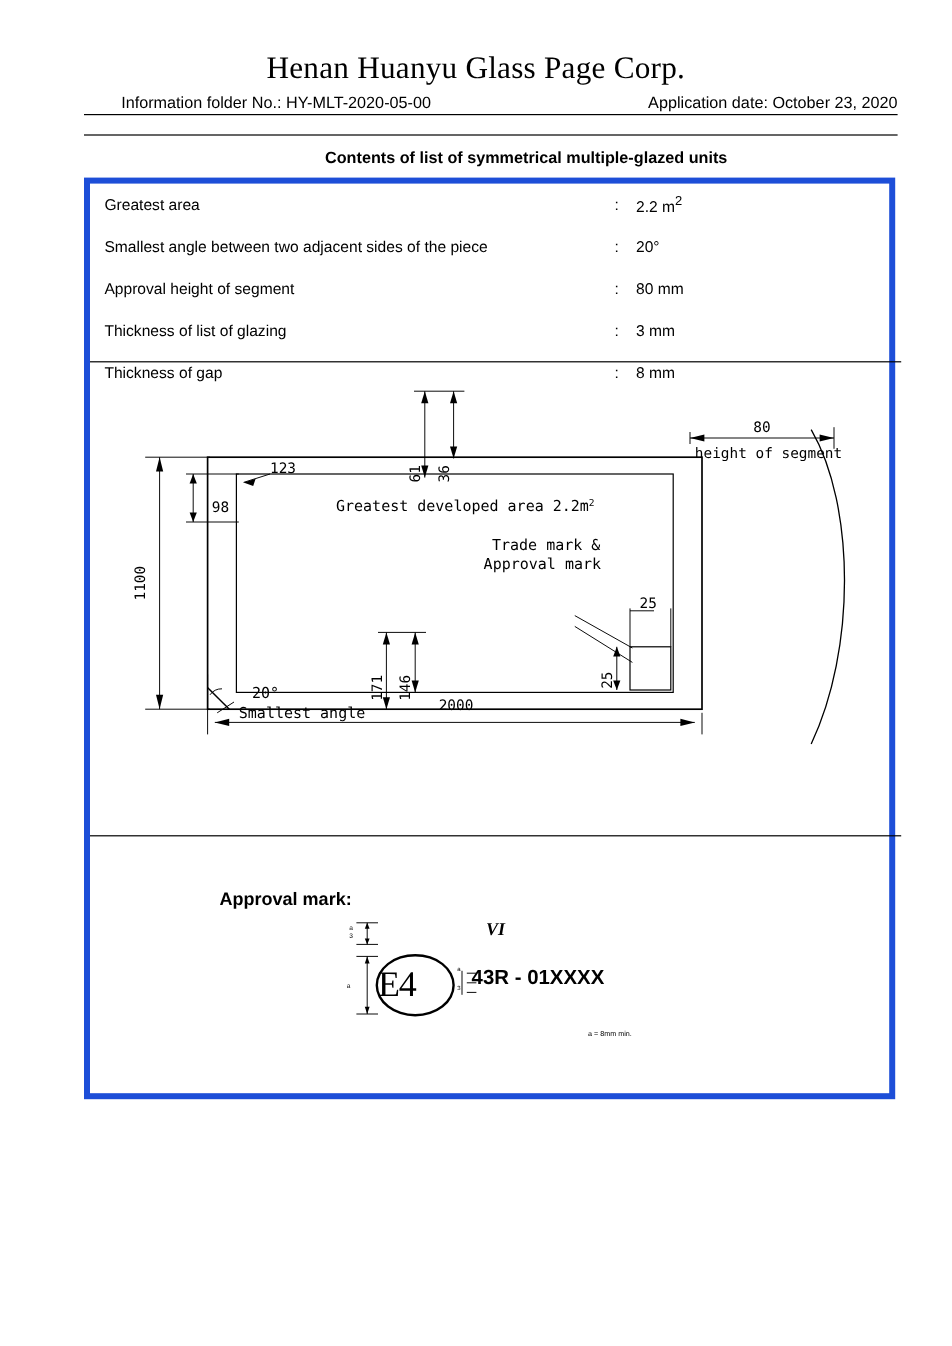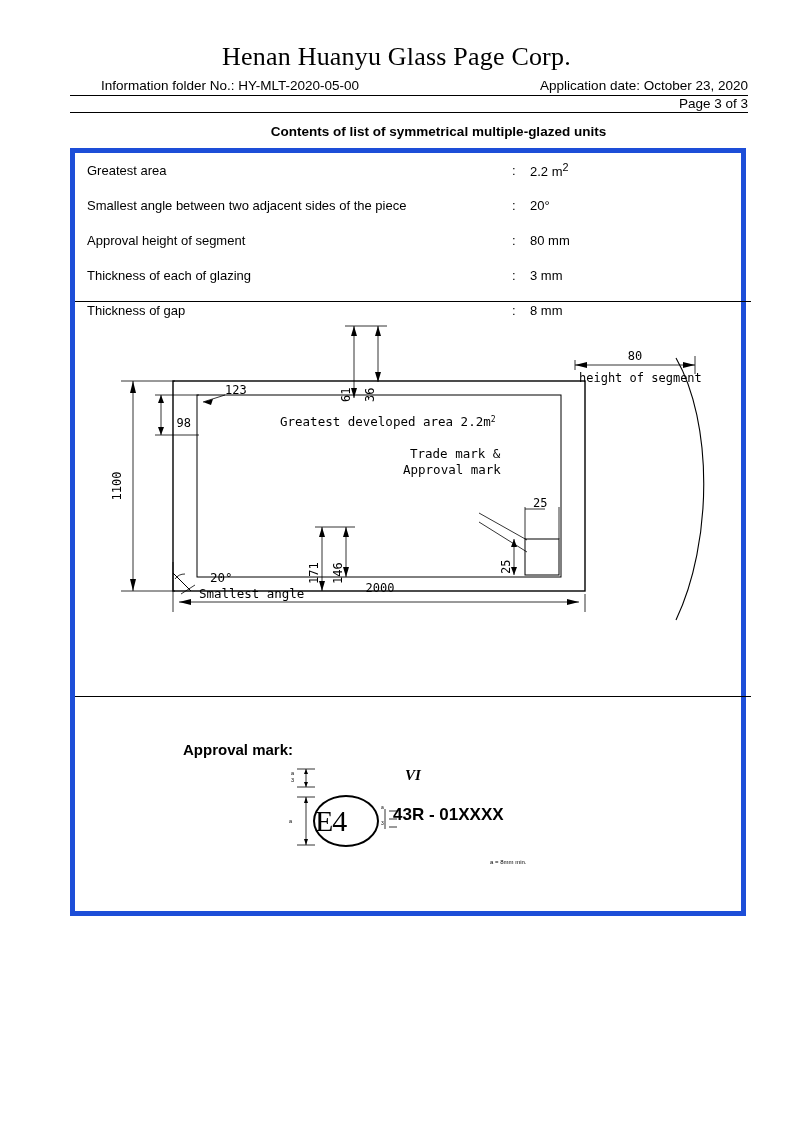--- a/index.html
+++ b/index.html
@@ -177,7 +177,6 @@
     <span class="info-right">Application date: October 23, 2020</span>
   </div>
   <div class="hr1"></div>
-  <div class="page-num">Page 3 of 3</div>
   <div class="hr2"></div>
 
   <div class="contents-title">Contents of list of symmetrical multiple-glazed units</div>

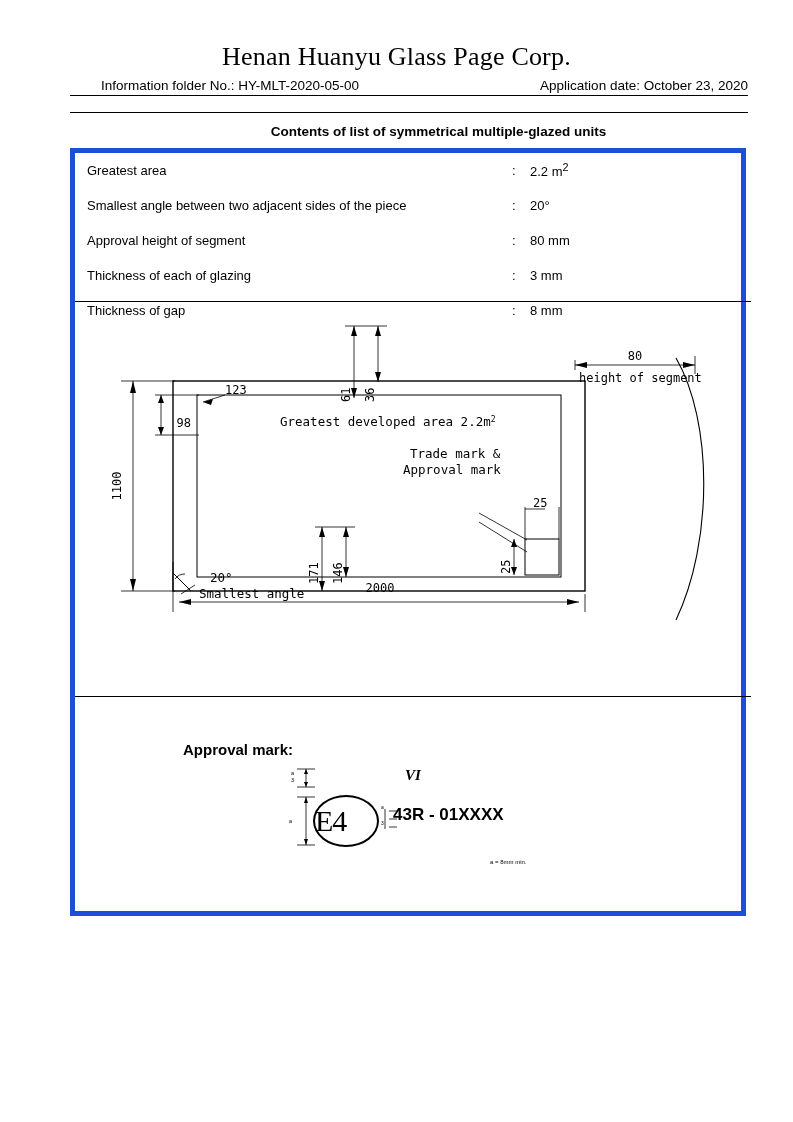--- a/index.html
+++ b/index.html
@@ -201,7 +201,7 @@
           <td class="spec-value">80 mm</td>
         </tr>
         <tr>
-          <td class="spec-label">Thickness of each of glazing</td>
+          <td class="spec-label">Thickness of list of glazing</td>
           <td class="spec-colon">:</td>
           <td class="spec-value">3 mm</td>
         </tr>

